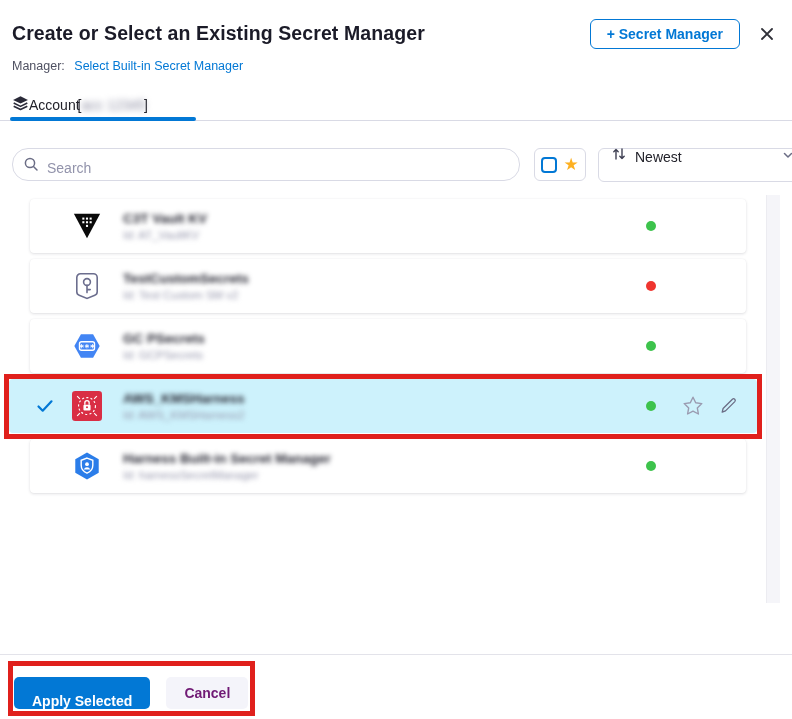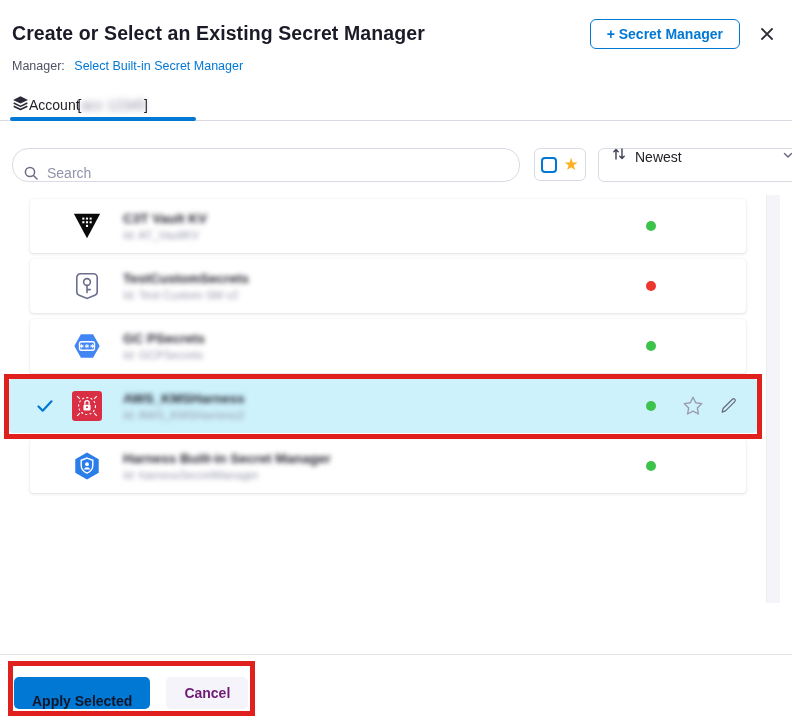--- a/index.html
+++ b/index.html
@@ -27,7 +27,7 @@
   .tab-scope-blur { filter:blur(3px); color:#8a8ba0; }
   .tab-underline { position:absolute; left:10px; top:117px; width:186px; height:4px; background:#0278D5; border-radius:3px; }
   
-  .search-box { position:absolute; left:12px; top:148px; width:508px; height:33px; border:1px solid #d9dae5; border-radius:16px; background:#fff; display:flex; align-items:flex-start; padding:16px 10px; }
+  .search-box { position:absolute; left:12px; top:148px; width:508px; height:33px; border:1px solid #d9dae5; border-radius:16px; background:#fff; display:flex; align-items:flex-end; padding:4px 10px; }
   .search-box input { border:none; outline:none; flex:1; font-size:14px; font-family:inherit; color:#22222a; margin-left:8px; background:transparent; }
   .search-box input::placeholder { color:#9293ab; }
   .fav-box { position:absolute; left:534px; top:148px; width:52px; height:33px; border:1px solid #d9dae5; border-radius:6px; display:flex; align-items:center; justify-content:center; gap:6px; cursor:pointer; background:#fff; }

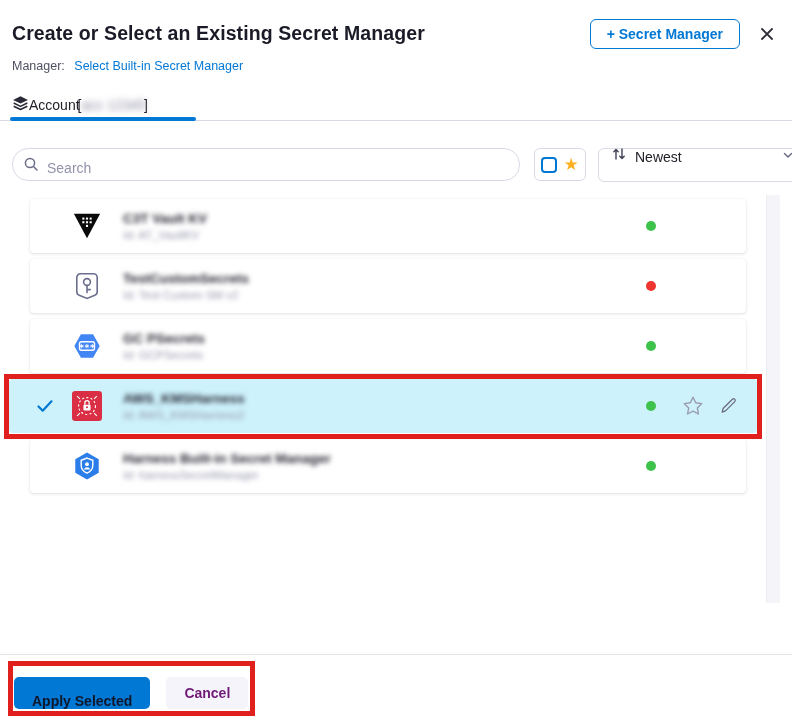--- a/index.html
+++ b/index.html
@@ -58,7 +58,7 @@
   
   .footer-divider { position:absolute; left:0; top:654px; width:792px; border-top:1px solid #e3e3ea; }
   .footer-actions { position:absolute; left:14px; top:677px; display:flex; gap:16px; }
-  .apply-btn { height:32px; padding:16px 18px; background:#0278D5; color:#0f172a; font-weight:700; font-size:14px; font-family:inherit; border:none; border-radius:5px; cursor:pointer; }
+  .apply-btn { height:32px; padding:16px 18px; background:#0278D5; color:#ffffff; font-weight:700; font-size:14px; font-family:inherit; border:none; border-radius:5px; cursor:pointer; }
   .cancel-btn { height:32px; padding:0 18px; background:#f4f4fa; color:#701a75; font-weight:700; font-size:14px; font-family:inherit; border:none; border-radius:5px; cursor:pointer; }
   
   .ann { position:absolute; border:5px solid #E0201C; pointer-events:none; z-index:10; }

